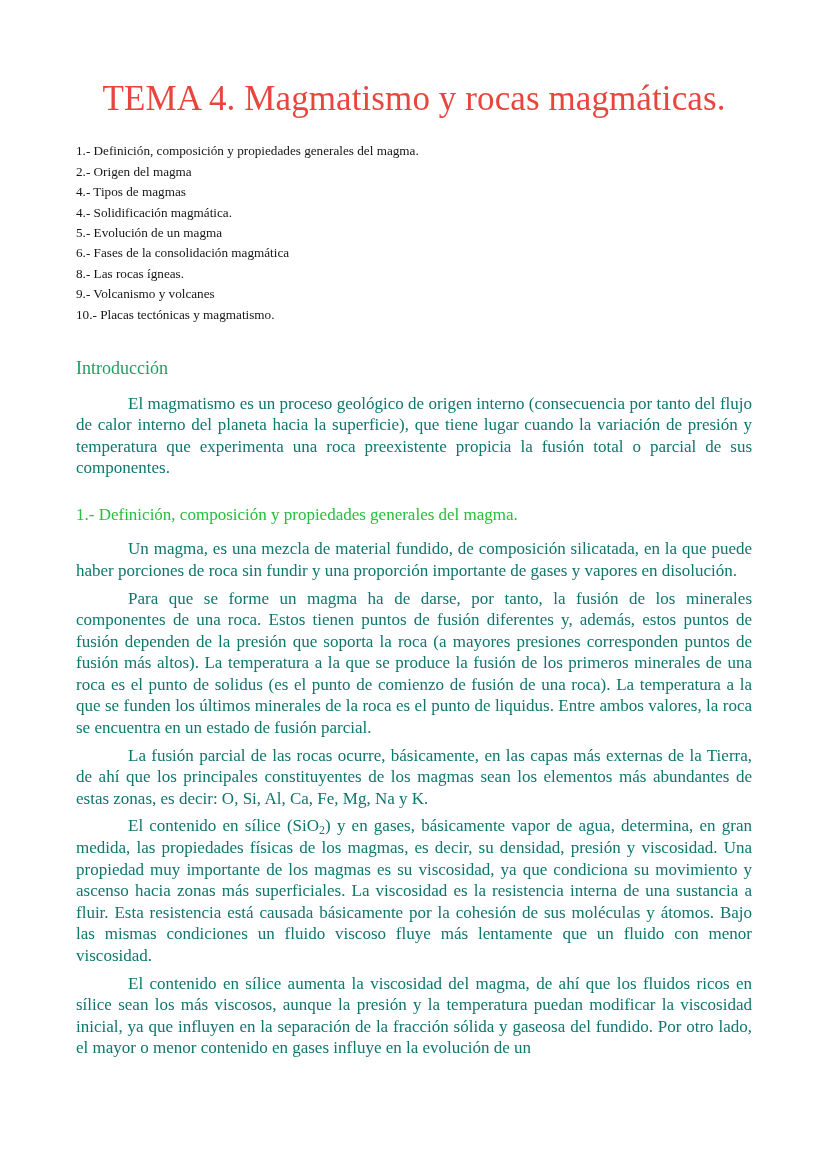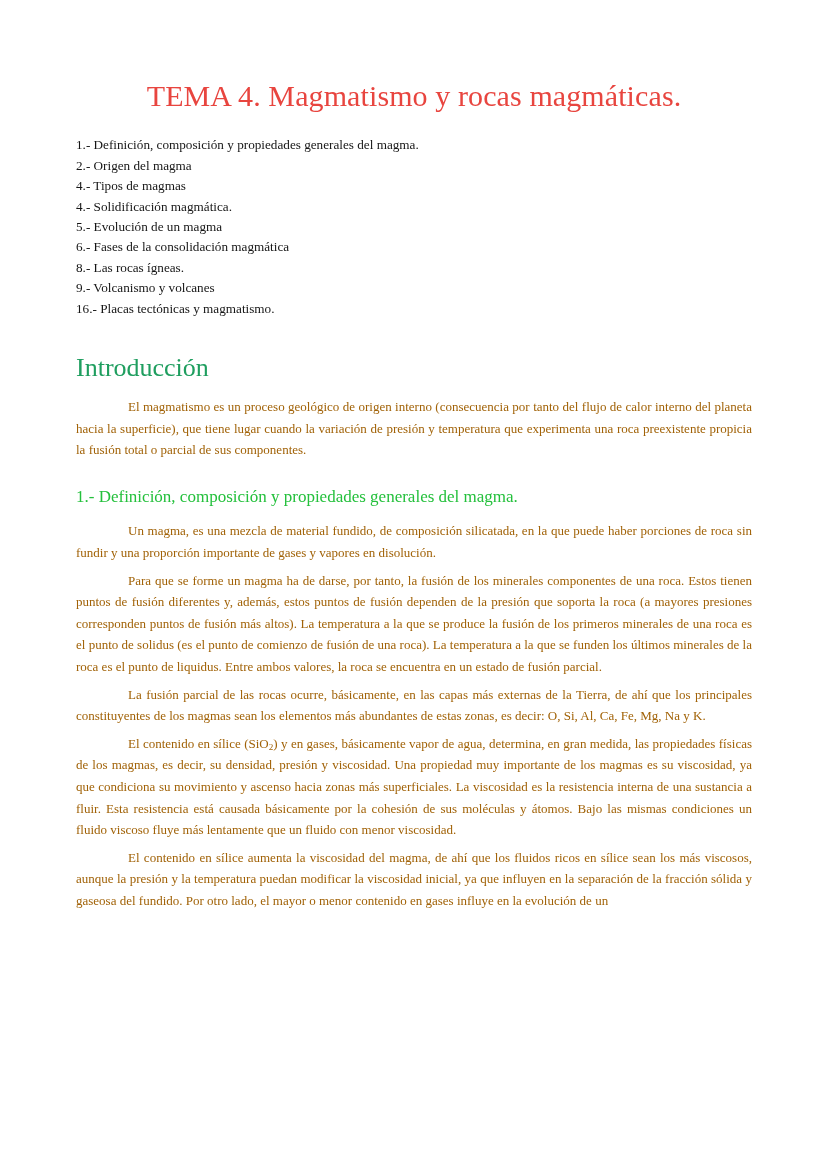--- a/index.html
+++ b/index.html
@@ -31,7 +31,7 @@
   .doc-title {
     margin: 0;
     padding-top: 78px;
-    font-size: 30px;
+    font-size: 35px;
     font-weight: normal;
     line-height: 1.18;
     color: #e8453f;

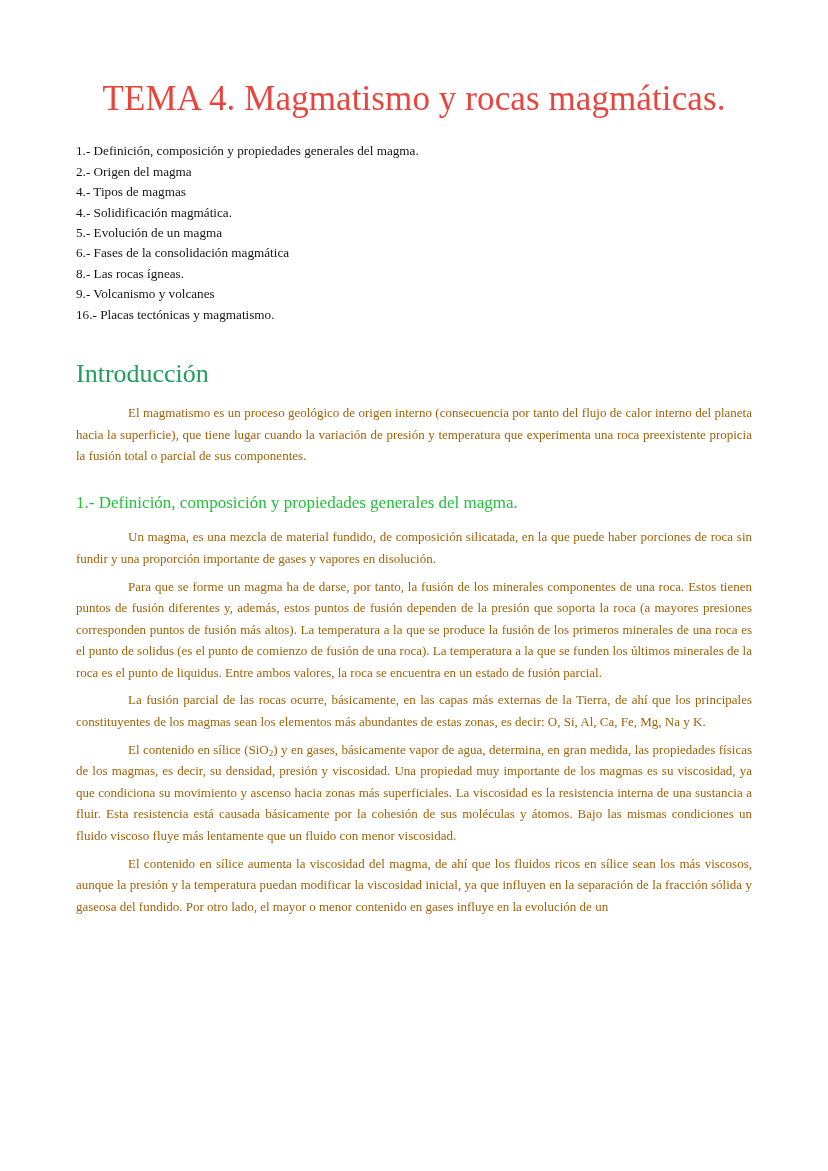--- a/index.html
+++ b/index.html
@@ -116,7 +116,7 @@
       <li>6.- Fases de la consolidación magmática</li>
       <li>8.- Las rocas ígneas.</li>
       <li>9.- Volcanismo y volcanes</li>
-      <li>16.- Placas tectónicas y magmatismo.</li>
+      <li>10.- Placas tectónicas y magmatismo.</li>
     </ul>
 
     <h2 class="heading-intro">Introducción</h2>

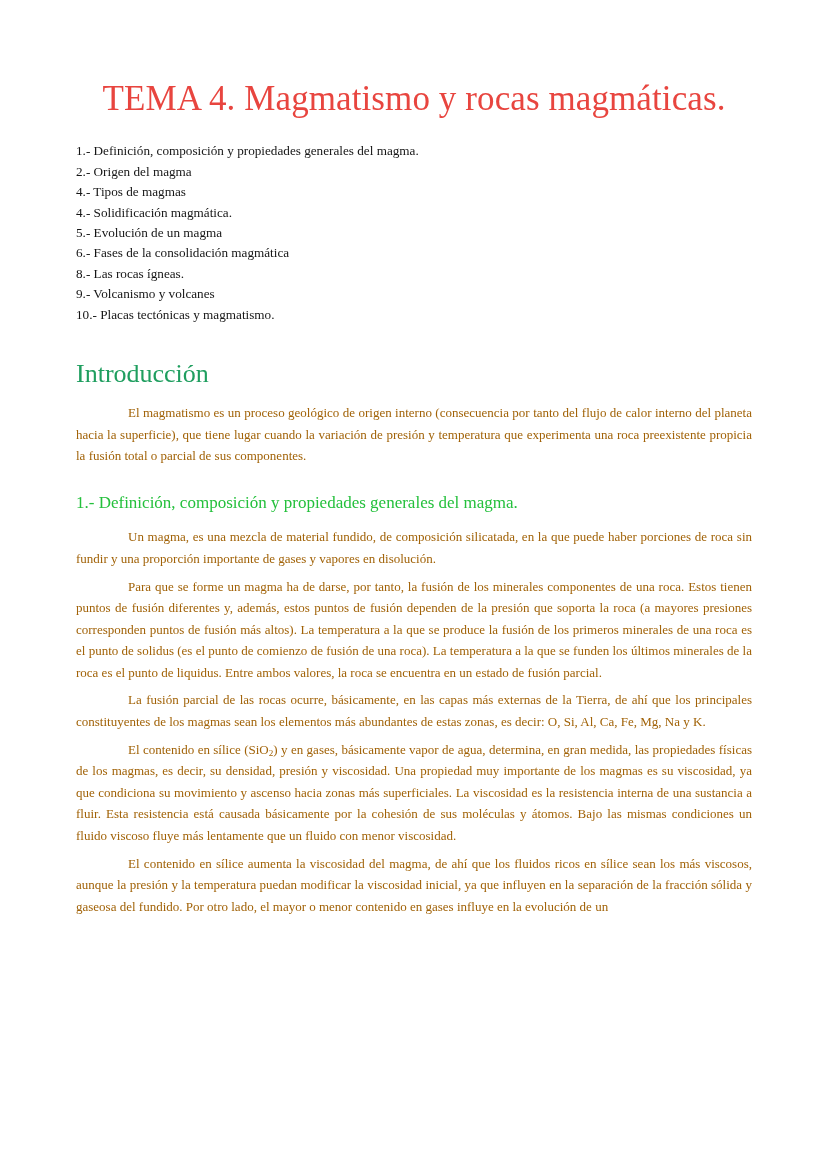--- a/index.html
+++ b/index.html
@@ -59,7 +59,7 @@
   .heading-intro {
     margin: 0;
     padding-top: 33px;
-    font-size: 26px;
+    font-size: 18px;
     font-weight: normal;
     line-height: 1.2;
     color: #1f9e5f;

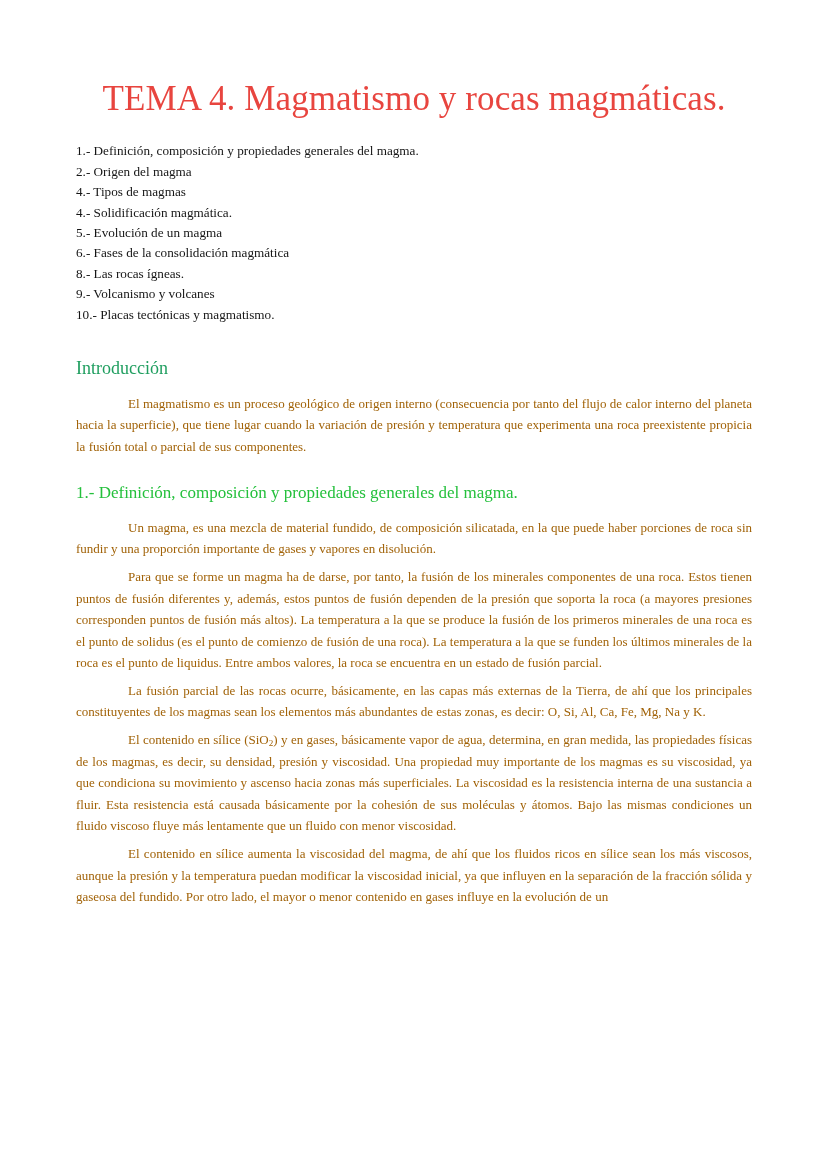--- a/index.html
+++ b/index.html
@@ -81,11 +81,11 @@
 
   p.para {
     margin: 0;
-    font-size: 13px;
+    font-size: 17px;
     line-height: 21.6px;
     text-align: justify;
     text-indent: 52px;
-    color: #a16207;
+    color: #0f766e;
     hyphens: none;
   }
 

